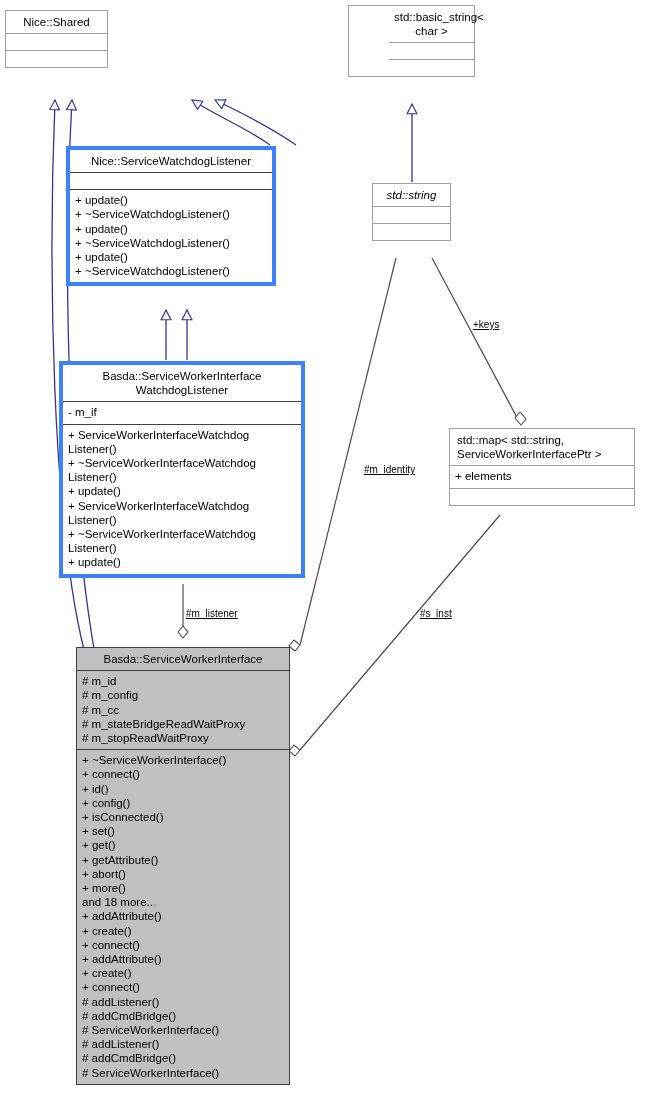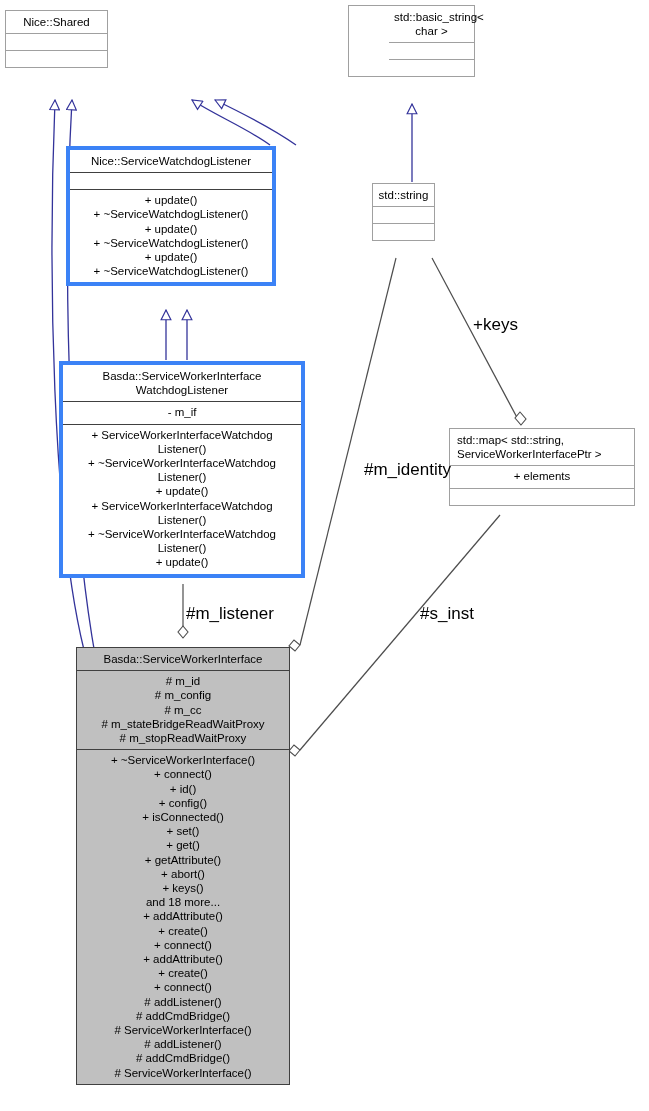--- a/index.html
+++ b/index.html
@@ -57,7 +57,6 @@
   }
   .uml-compartment {
     padding: 3px 5px 4px 5px;
-    text-align: center;
   }
   .uml-compartment.empty {
     height: 16px;

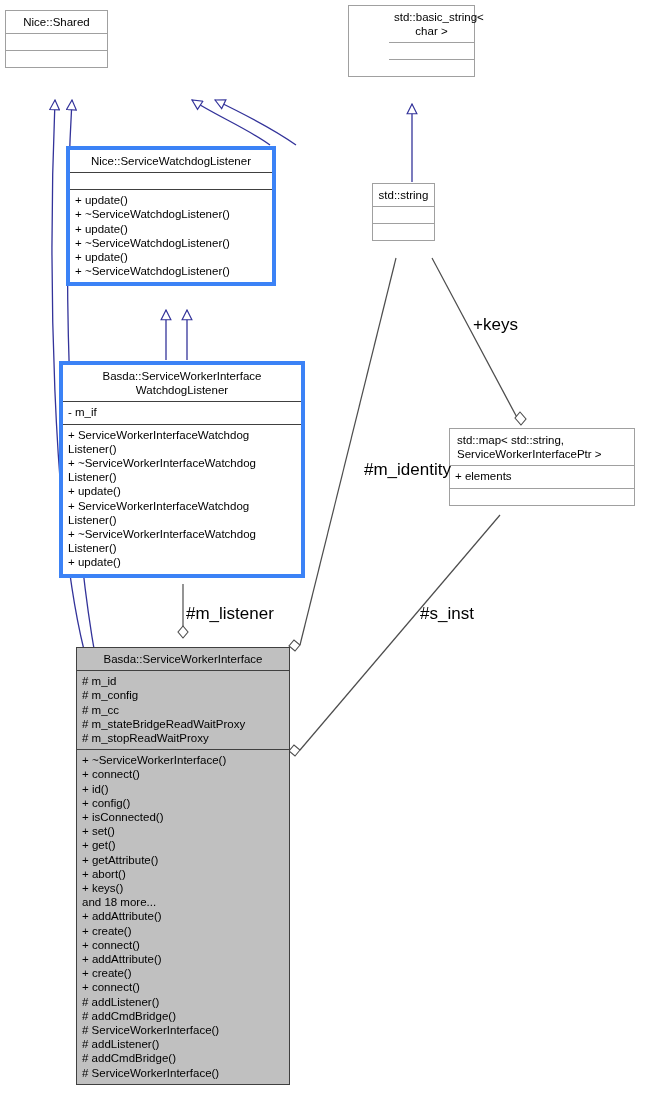--- a/index.html
+++ b/index.html
@@ -149,7 +149,7 @@
     </div>
   </div>
 
-  <div class="uml-box" style="left:372px; top:183px; width:63px;">
+  <div class="uml-box" style="left:372px; top:183px; width:79px;font-style:italic;">
     <div class="uml-title">std::string</div>
     <div class="uml-sep"></div>
     <div class="uml-compartment empty"></div>

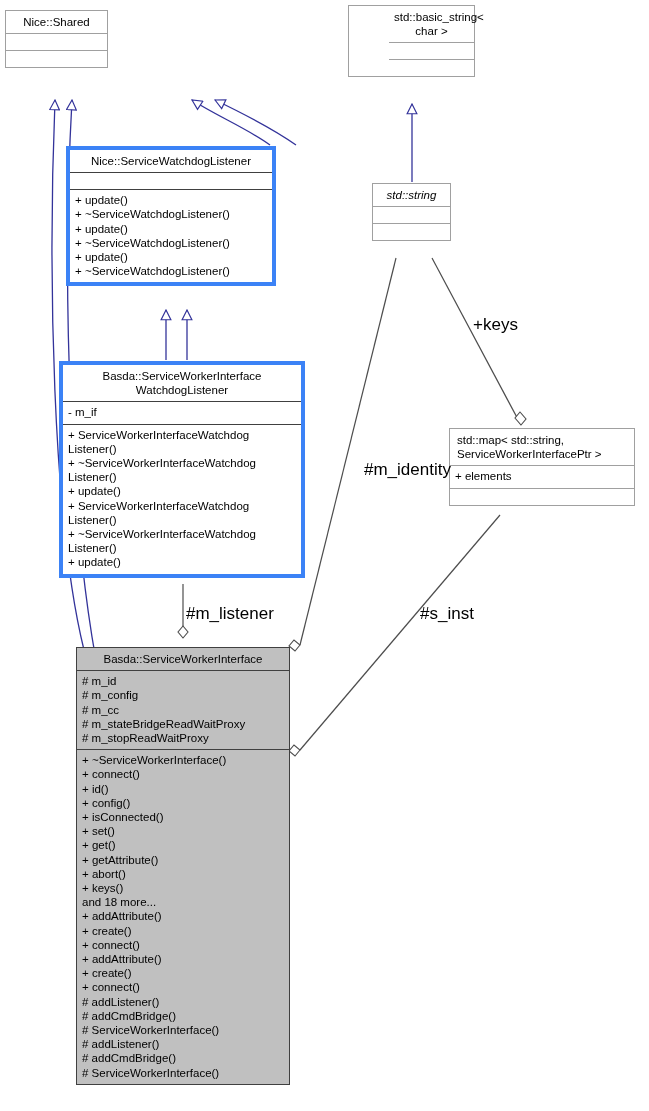--- a/index.html
+++ b/index.html
@@ -68,10 +68,11 @@
   }
   .edge-label {
     position: absolute;
-    font-size: 17px;
+    font-size: 10px;
     line-height: 13px;
     color: #000000;
     white-space: nowrap;
+    text-decoration: underline;
   }
 </style>
 </head>

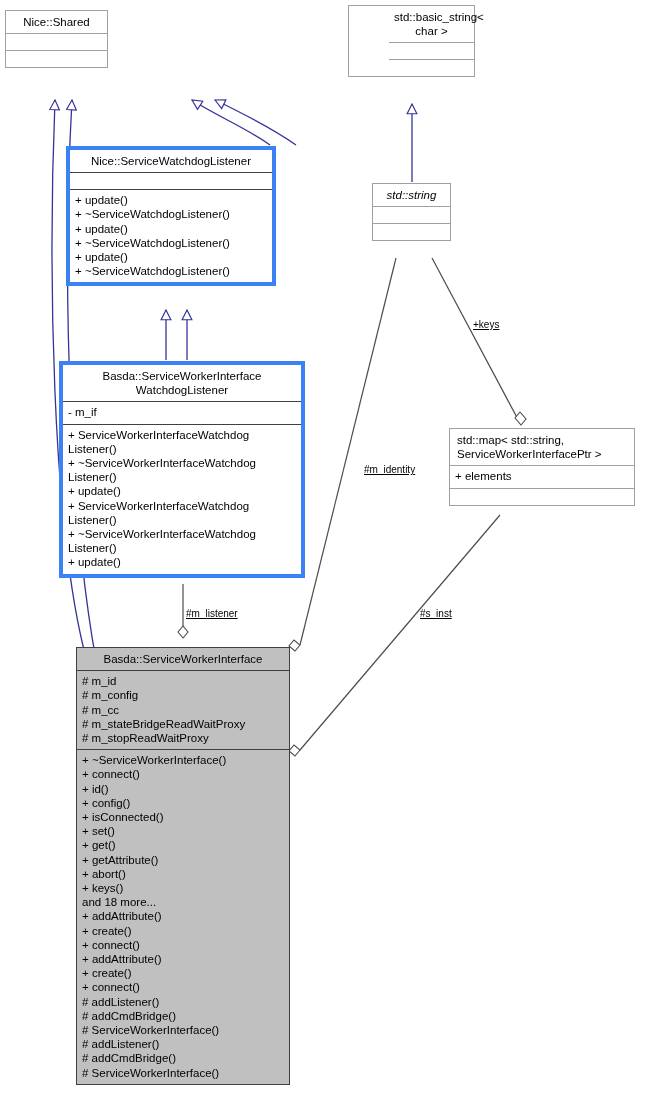--- a/index.html
+++ b/index.html
@@ -208,7 +208,7 @@
       <div class="uml-row">+ get()</div>
       <div class="uml-row">+ getAttribute()</div>
       <div class="uml-row">+ abort()</div>
-      <div class="uml-row">+ keys()</div>
+      <div class="uml-row">+ more()</div>
       <div class="uml-row">and 18 more...</div>
       <div class="uml-row">+ addAttribute()</div>
       <div class="uml-row">+ create()</div>

